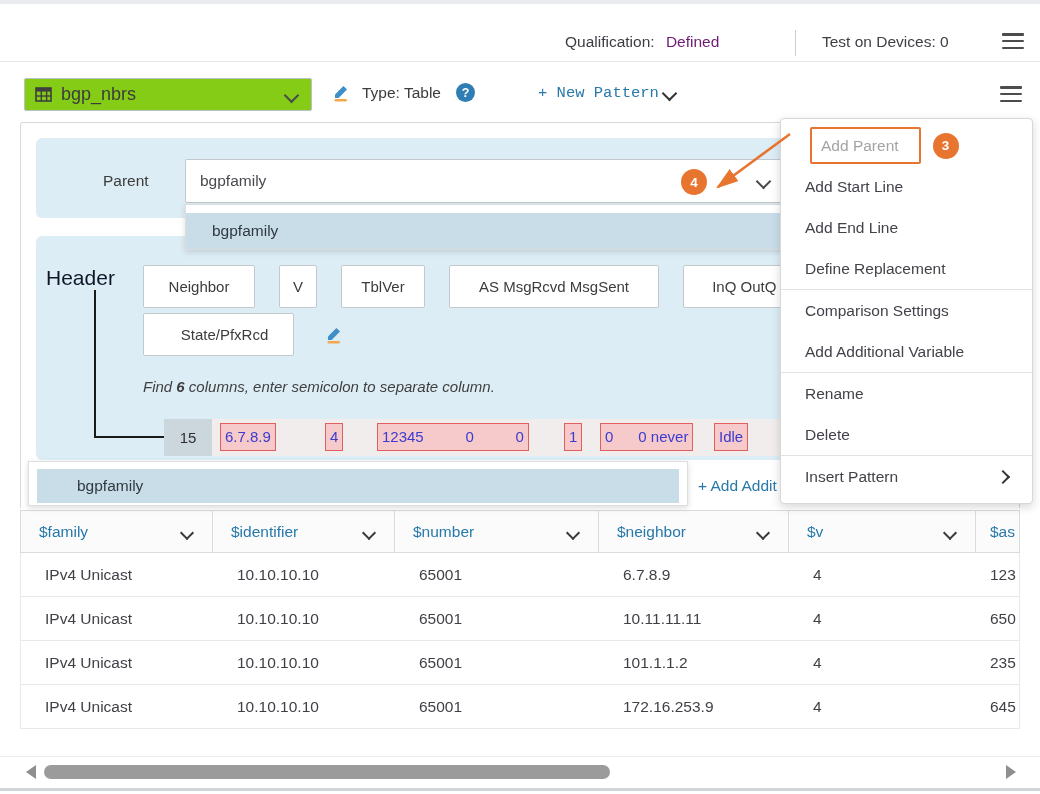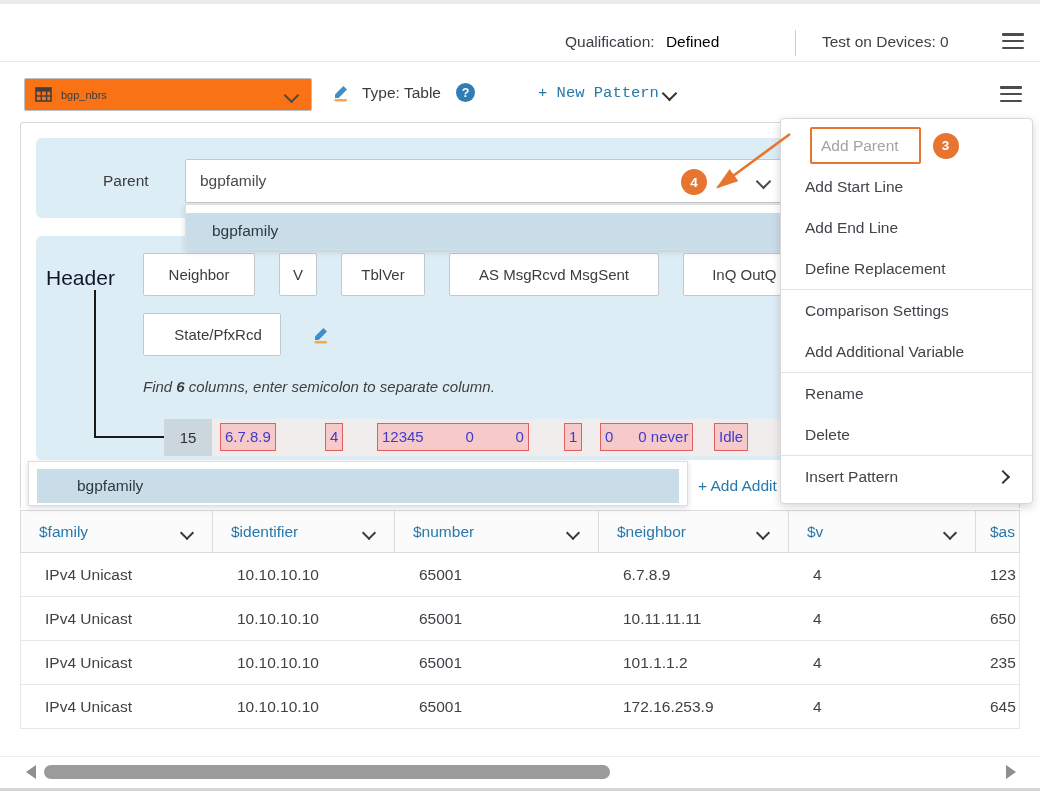--- a/index.html
+++ b/index.html
@@ -17,7 +17,7 @@
 
   .qual-row{top:33px;font-size:15.5px;}
   .q-label{color:#3c3c44;}
-  .q-link{color:#000000;}
+  .q-link{color:#701a75;}
   .v-div{left:795px;top:30px;width:1px;height:26px;background:#c9ced2;}
 
   .hamburger{width:22px;height:16px;display:flex;flex-direction:column;justify-content:space-between;cursor:pointer;}

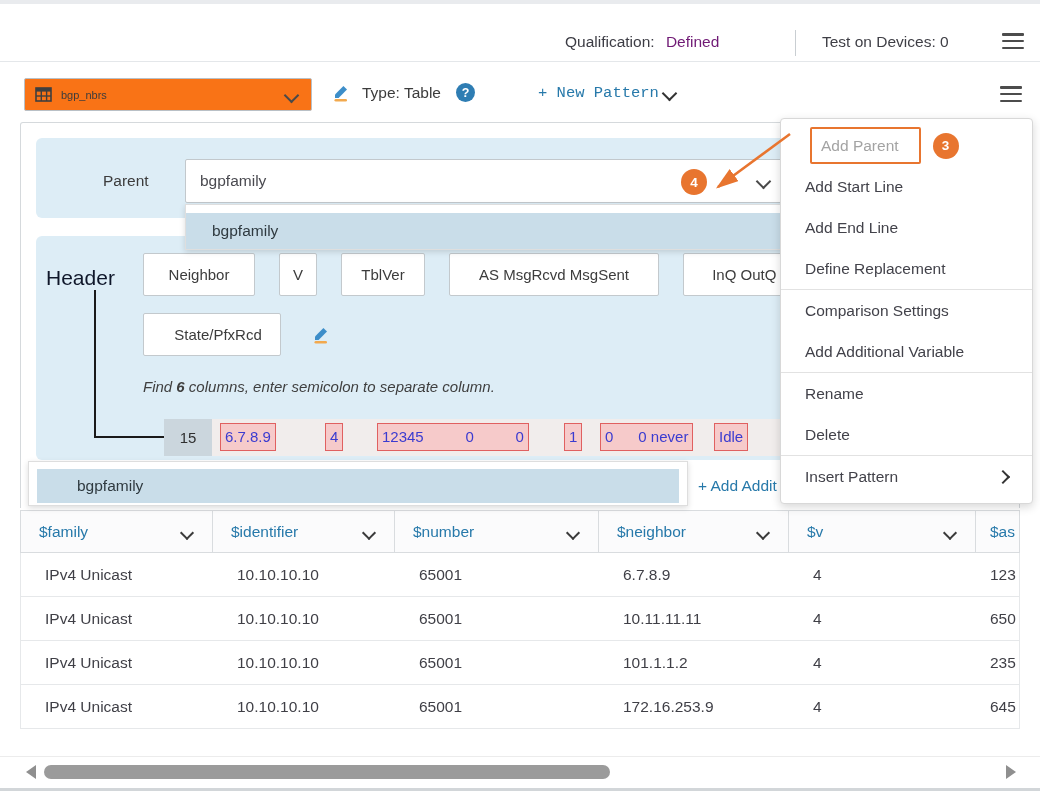--- a/index.html
+++ b/index.html
@@ -25,9 +25,9 @@
 
   
   .parser-select{
-    left:24px;top:78px;width:288px;height:33px;background:#f97316;
+    left:24px;top:78px;width:288px;height:33px;background:#84cc16;
     border:1px solid #b9c0c6;border-radius:2px;display:flex;align-items:center;
-    padding:0 10px;box-sizing:border-box;font-size:11px;color:#3c3c3c;cursor:pointer;
+    padding:0 10px;box-sizing:border-box;font-size:18px;color:#3c3c3c;cursor:pointer;
   }
   .parser-select .txt{margin-left:9px;}
   .chev{display:inline-block;width:8px;height:8px;border-right:2px solid #4a4a4a;border-bottom:2px solid #4a4a4a;transform:rotate(45deg);}

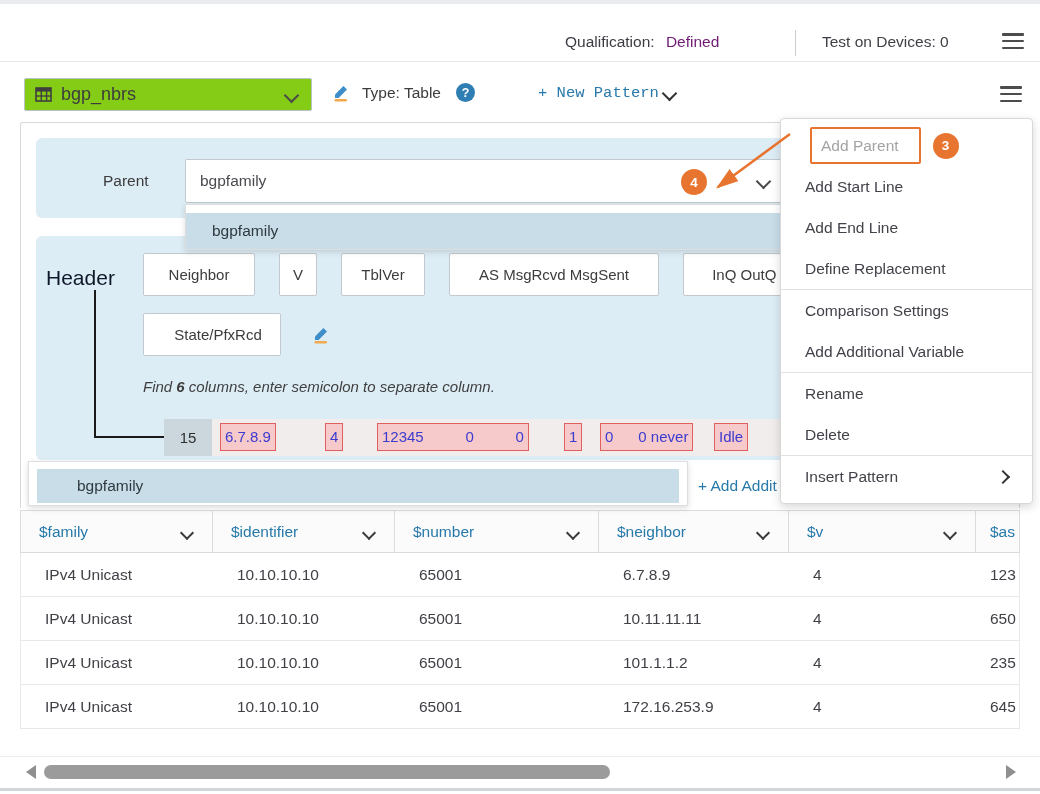--- a/index.html
+++ b/index.html
@@ -71,7 +71,7 @@
   .elbow-h{left:94px;top:436px;width:72px;height:2px;background:#1a1a1a;}
 
   .token-row{left:143px;display:flex;gap:14px;}
-  .row1{top:253px;gap:24px;}
+  .row1{top:265px;gap:24px;}
   .row2{top:313px;align-items:center;}
   .token{
     height:43px;background:#fff;border:1px solid #c3c9cd;border-radius:2px;box-sizing:border-box;

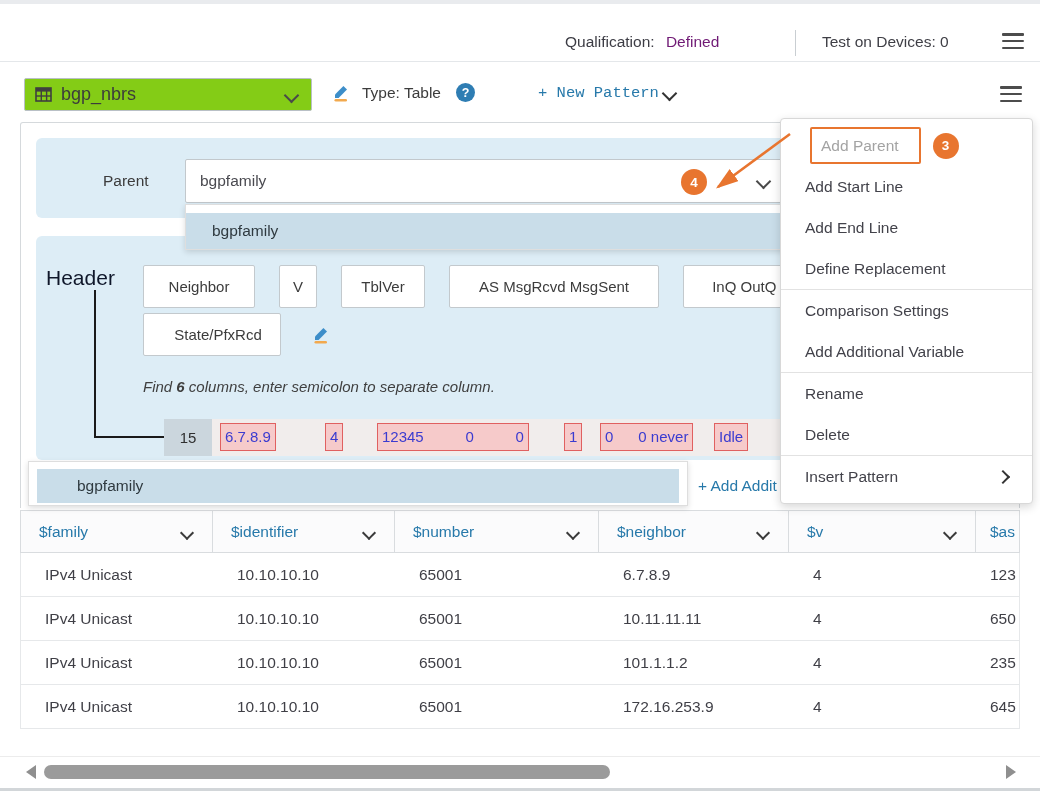--- a/index.html
+++ b/index.html
@@ -77,7 +77,7 @@
     height:43px;background:#fff;border:1px solid #c3c9cd;border-radius:2px;box-sizing:border-box;
     display:flex;align-items:center;justify-content:center;font-size:15px;color:#3c3c3c;cursor:pointer;
   }
-  .row2 .token{width:138px;padding-left:12px;}
+  .row2 .token{width:151px;padding-left:12px;}
   .row2 .pencil{margin-left:17px;}
 
   .hint{left:143px;top:378px;font-size:15px;font-style:italic;color:#3f3f3f;}

